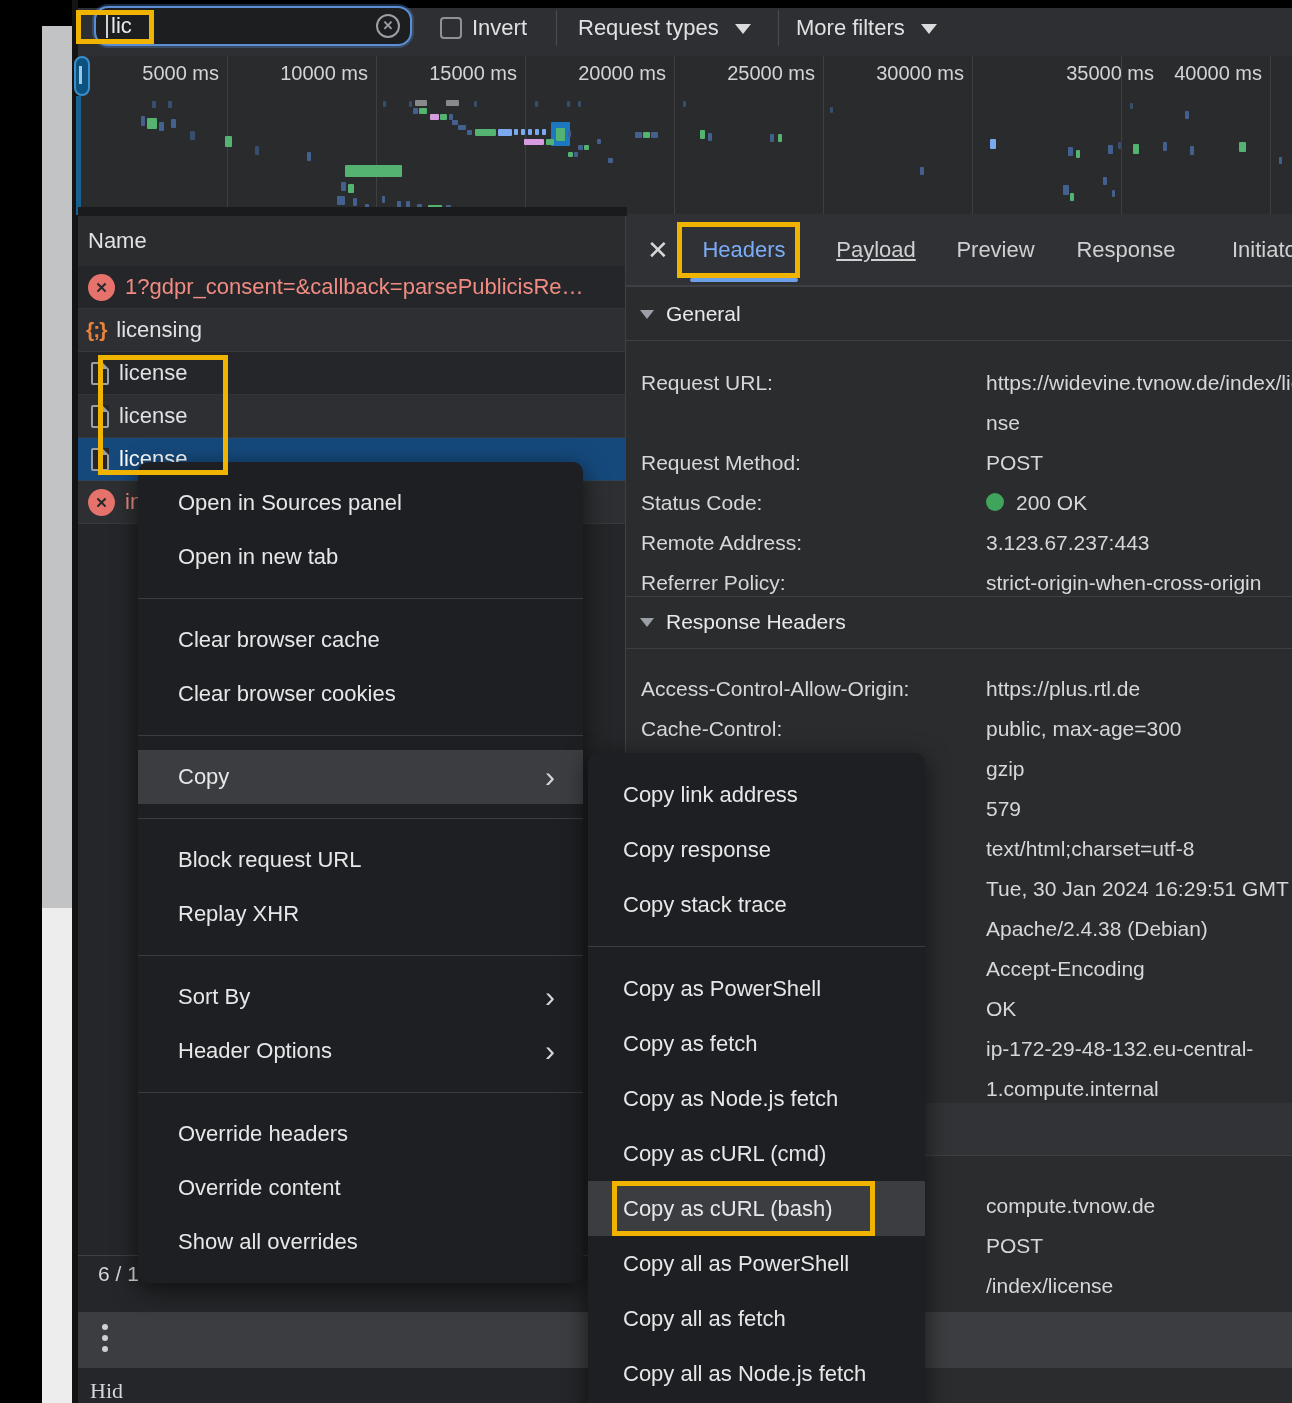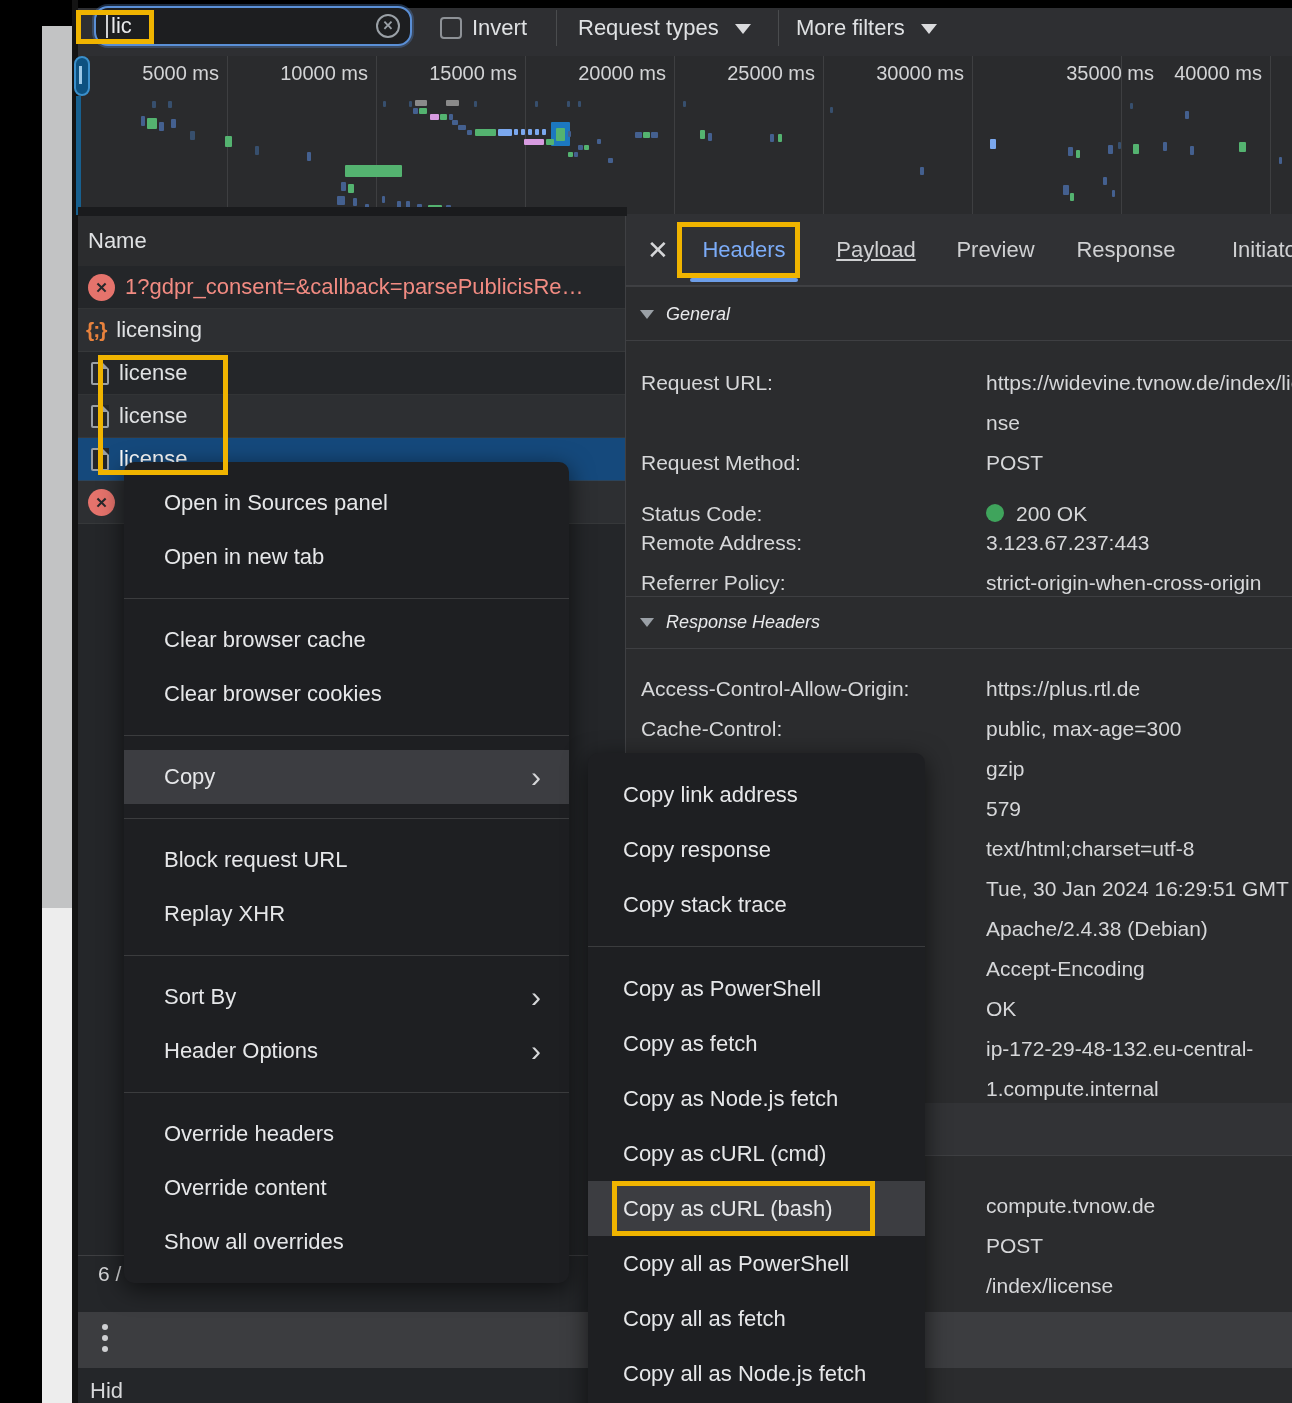--- a/index.html
+++ b/index.html
@@ -87,7 +87,7 @@
   .sec-header{position:absolute;left:0;width:666px;display:flex;align-items:center;}
   .tri-down{width:0;height:0;border-left:7px solid transparent;border-right:7px solid transparent;
     border-top:9px solid #9AA0A6;margin-left:14px;margin-right:12px;flex:0 0 auto;}
-  .sec-title{font-size:18px;color:#E8E9EB;font-style:italic;}
+  .sec-title{font-size:21px;color:#E8E9EB;}
   .hdiv{position:absolute;left:0;width:666px;height:1px;background:#3E3F42;}
   .kv-row{position:absolute;left:0;width:666px;height:40px;margin-top:21px;}
   .kv-label{position:absolute;left:15px;top:0;height:40px;line-height:40px;font-size:21px;color:#D6D7D9;white-space:nowrap;}

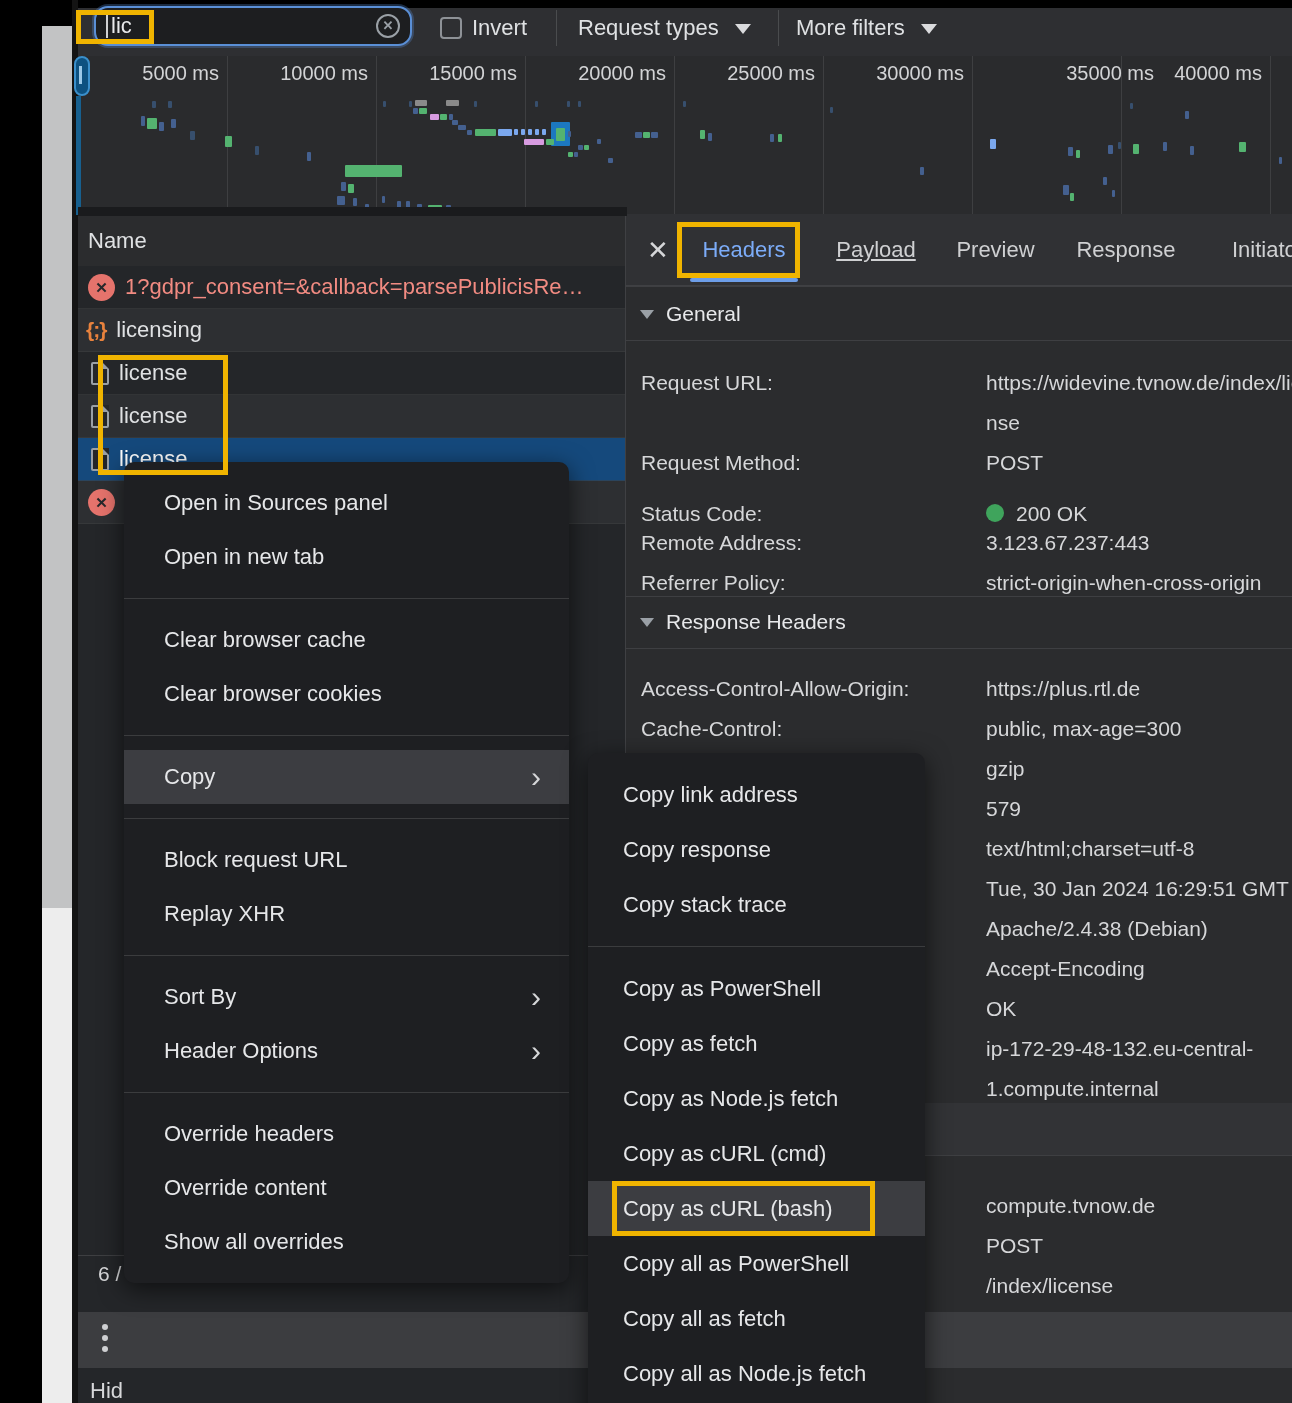--- a/index.html
+++ b/index.html
@@ -98,7 +98,7 @@
   
   .menu{position:absolute;background:#1E1F22;border-radius:10px;
     box-shadow:0 6px 24px rgba(0,0,0,.6);padding:14px 0;z-index:30;}
-  #ctx-menu{left:124px;top:462px;width:445px;}
+  #ctx-menu{left:138px;top:462px;width:445px;}
   #ctx-submenu{left:588px;top:753px;width:337px;height:660px;z-index:31;border-radius:10px;}
   .menu-item{position:relative;height:54px;line-height:54px;padding-left:40px;
     font-size:22px;color:#E6E7E9;white-space:nowrap;}

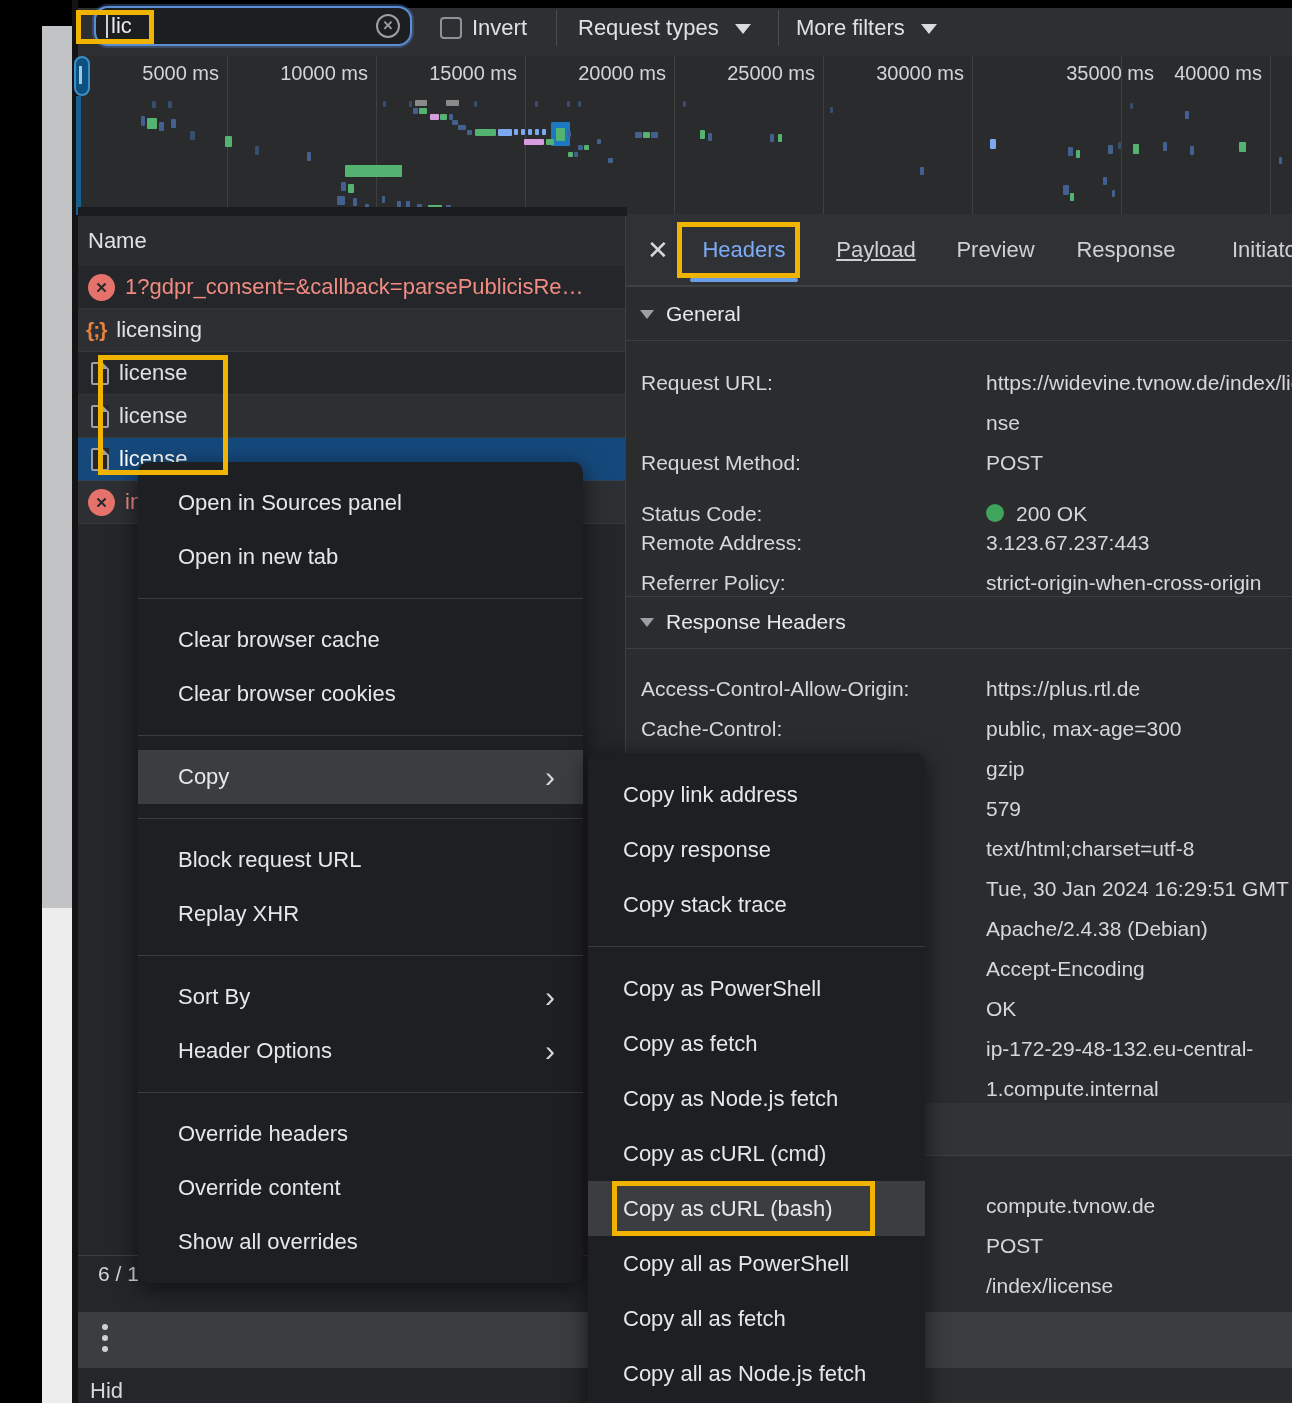--- a/index.html
+++ b/index.html
@@ -322,7 +322,7 @@
           <span class="kv-label">Request Method:</span>
           <span class="kv-value">POST</span>
         </div>
-        <div class="kv-row" style="top: 259px;">
+        <div class="kv-row" style="top: 248px;">
           <span class="kv-label">Status Code:</span>
           <span class="kv-value"><span class="status-dot"></span>200 OK</span>
         </div>

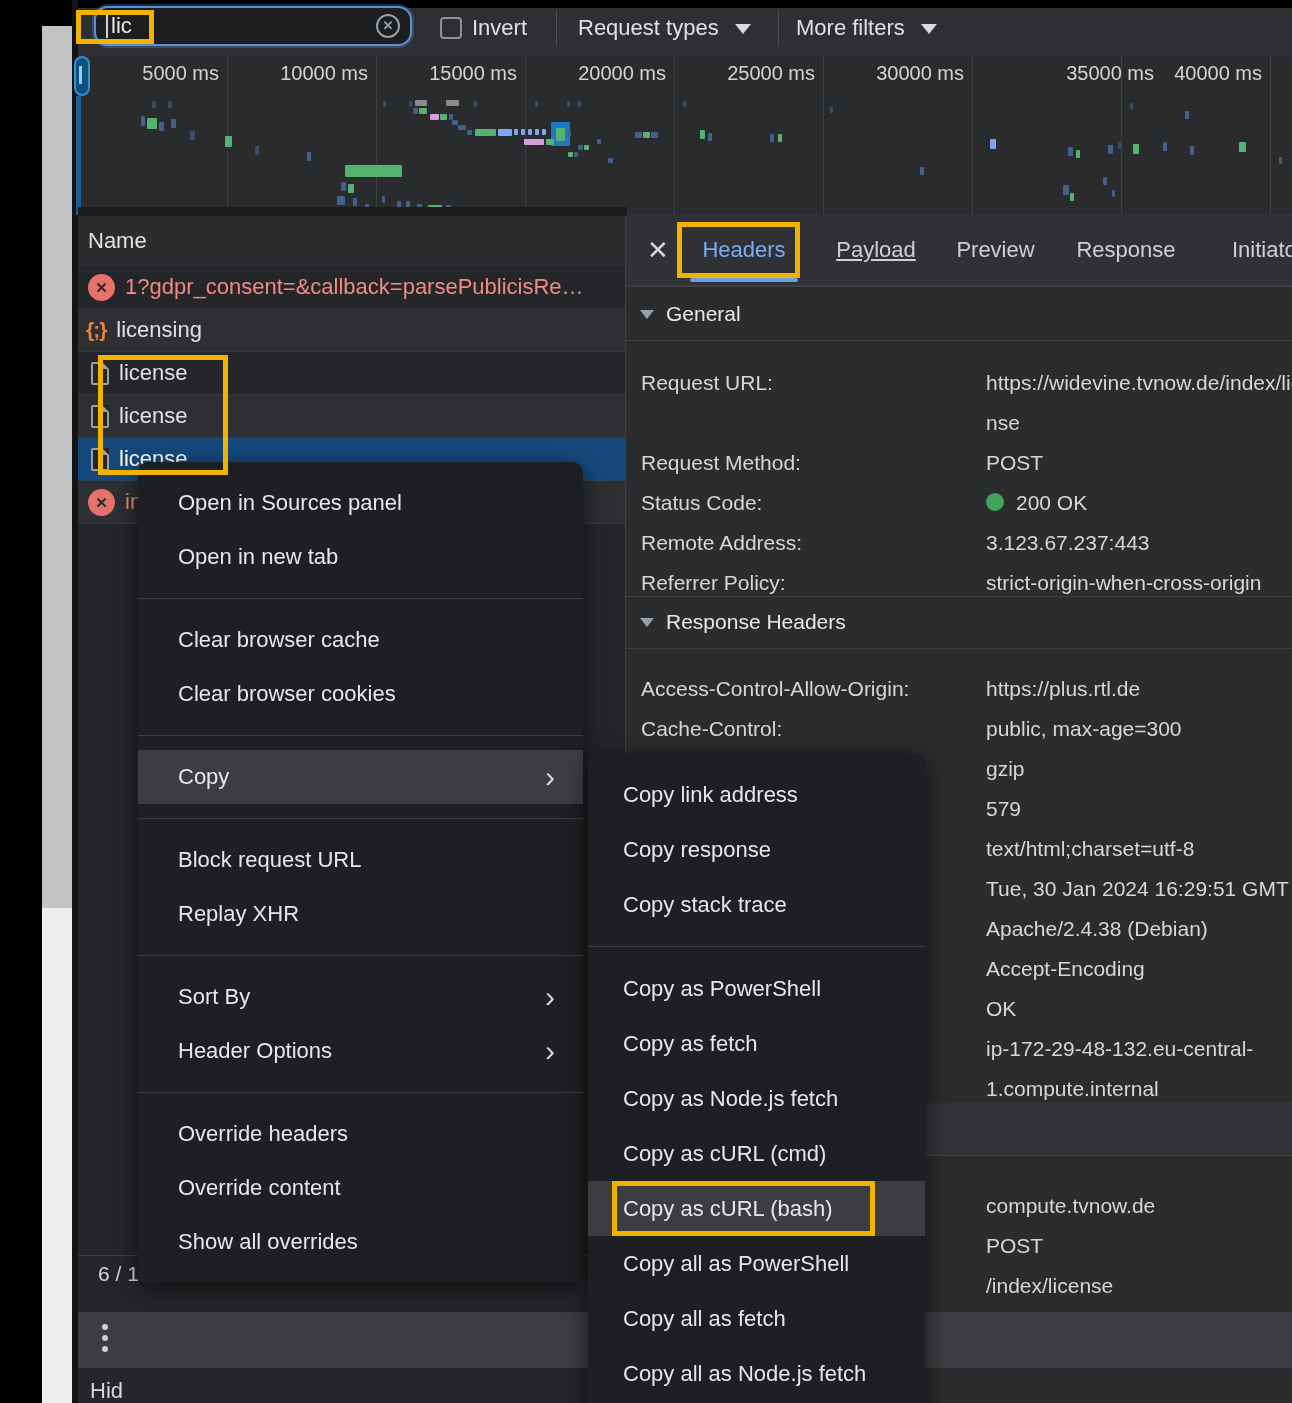--- a/index.html
+++ b/index.html
@@ -68,7 +68,7 @@
     border-top:7px solid #242629;border-left:7px solid #9AA0A6;}
   #count-divider{left:0;top:1040px;width:547px;height:1px;background:#3E3F42;}
   #count-text{left:20px;top:1047px;font-size:21px;color:#D6D7D9;}
-  #hid-text{left:12px;top:1163px;font-size:22px;color:#D6D7D9;}
+  #hid-text{left:12px;top:1163px;font-size:22px;color:#D6D7D9;font-family:Liberation Serif, serif;}
   
   #status-strip{left:78px;top:1312px;width:1214px;height:56px;background:#3C3D40;z-index:4;}
   .kebab{position:absolute;left:24px;top:12px;width:6px;height:6px;border-radius:50%;

